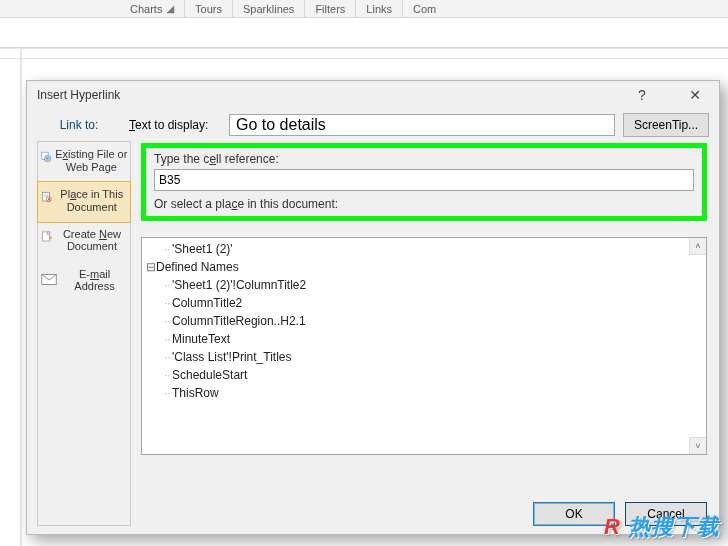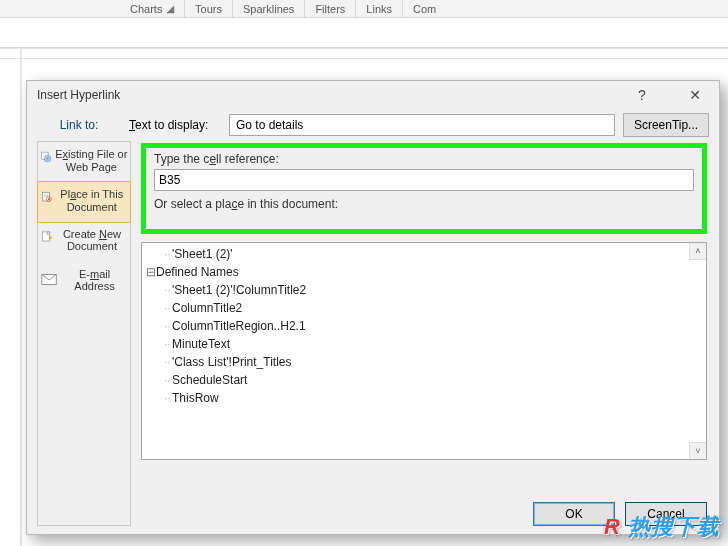--- a/index.html
+++ b/index.html
@@ -29,7 +29,7 @@
   .linkto-label { width: 84px; text-align: center; color:#0c4a6e; }
   .ttd-label { width: 92px; white-space: nowrap; }
   .underline-access { text-decoration: underline; text-decoration-skip-ink: none; }
-  .ttd-input { flex:1; height:22px; border:1px solid #a6a6a6; background:#fff; padding:0 6px; font-family:inherit; font-size:12px; }
+  .ttd-input { flex:1; height:22px; border:1px solid #a6a6a6; background:#fff; padding:0 6px; font-family:inherit; font-size:16px; }
   .screentip-btn { width:86px; height:24px; border:1px solid #adadad; background:#e1e1e1; font-family:inherit; font-size:12px; }
 
   .body { display:flex; height: calc(100% - 28px - 30px); }

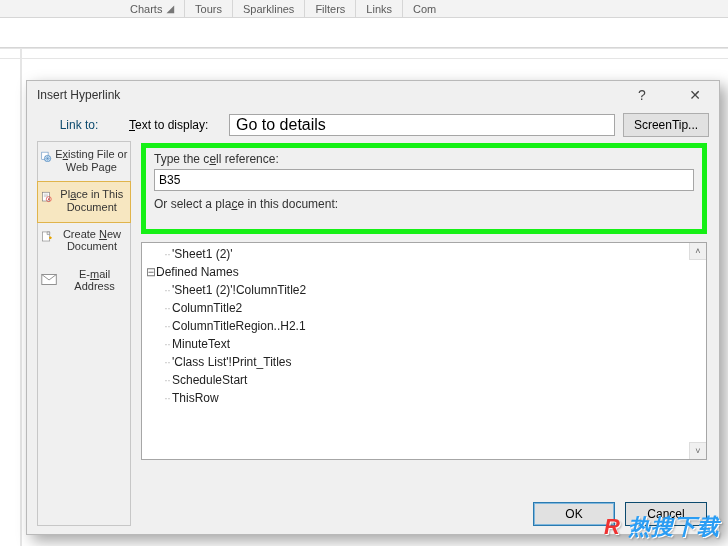--- a/index.html
+++ b/index.html
@@ -41,7 +41,7 @@
 
   .main { flex:1; padding: 2px 12px 4px 10px; position:relative; }
 
-  .highlight-box { border: 5px solid #15f015; background:#fff0; padding:4px 8px 15px; margin-bottom: 8px; background:#f0f0f0; }
+  .highlight-box { border: 5px solid #15f015; background:#fff0; padding:4px 8px 2px; margin-bottom: 16px; background:#f0f0f0; }
   .field-label { font-size:12px; color:#333; margin-bottom:3px; }
   .cellref-input { width:100%; height:22px; border:1px solid #a6a6a6; background:#fff; padding:0 4px; font-family:inherit; font-size:12px; }
   .cellref-input.sel { background:#fff; }

